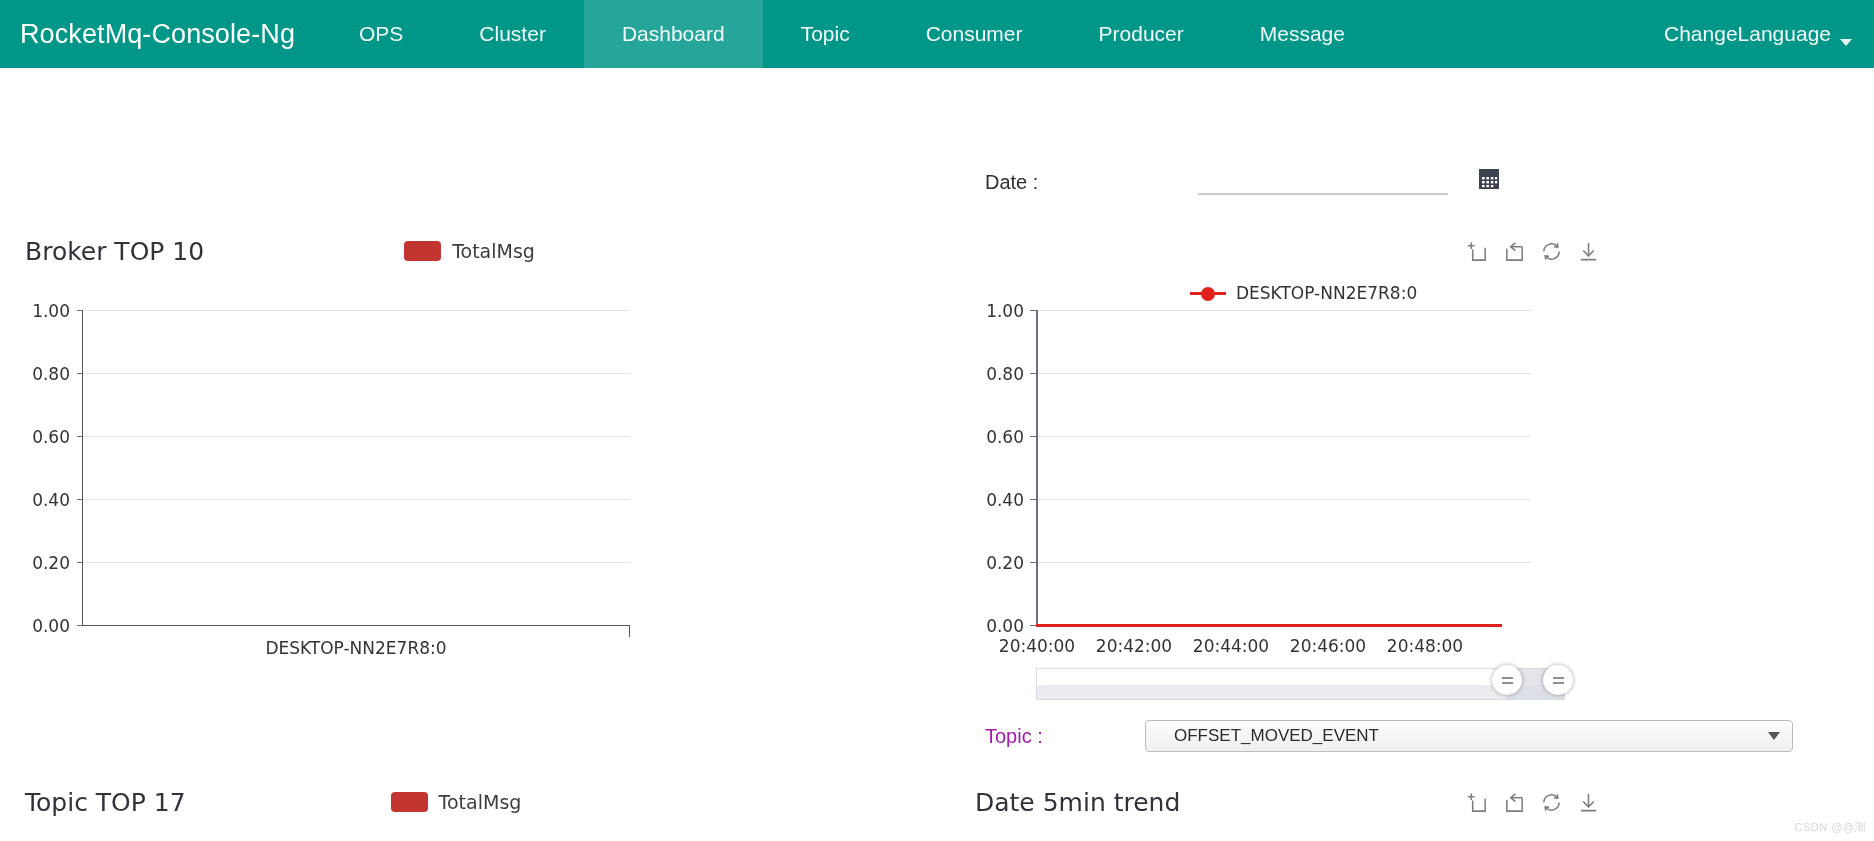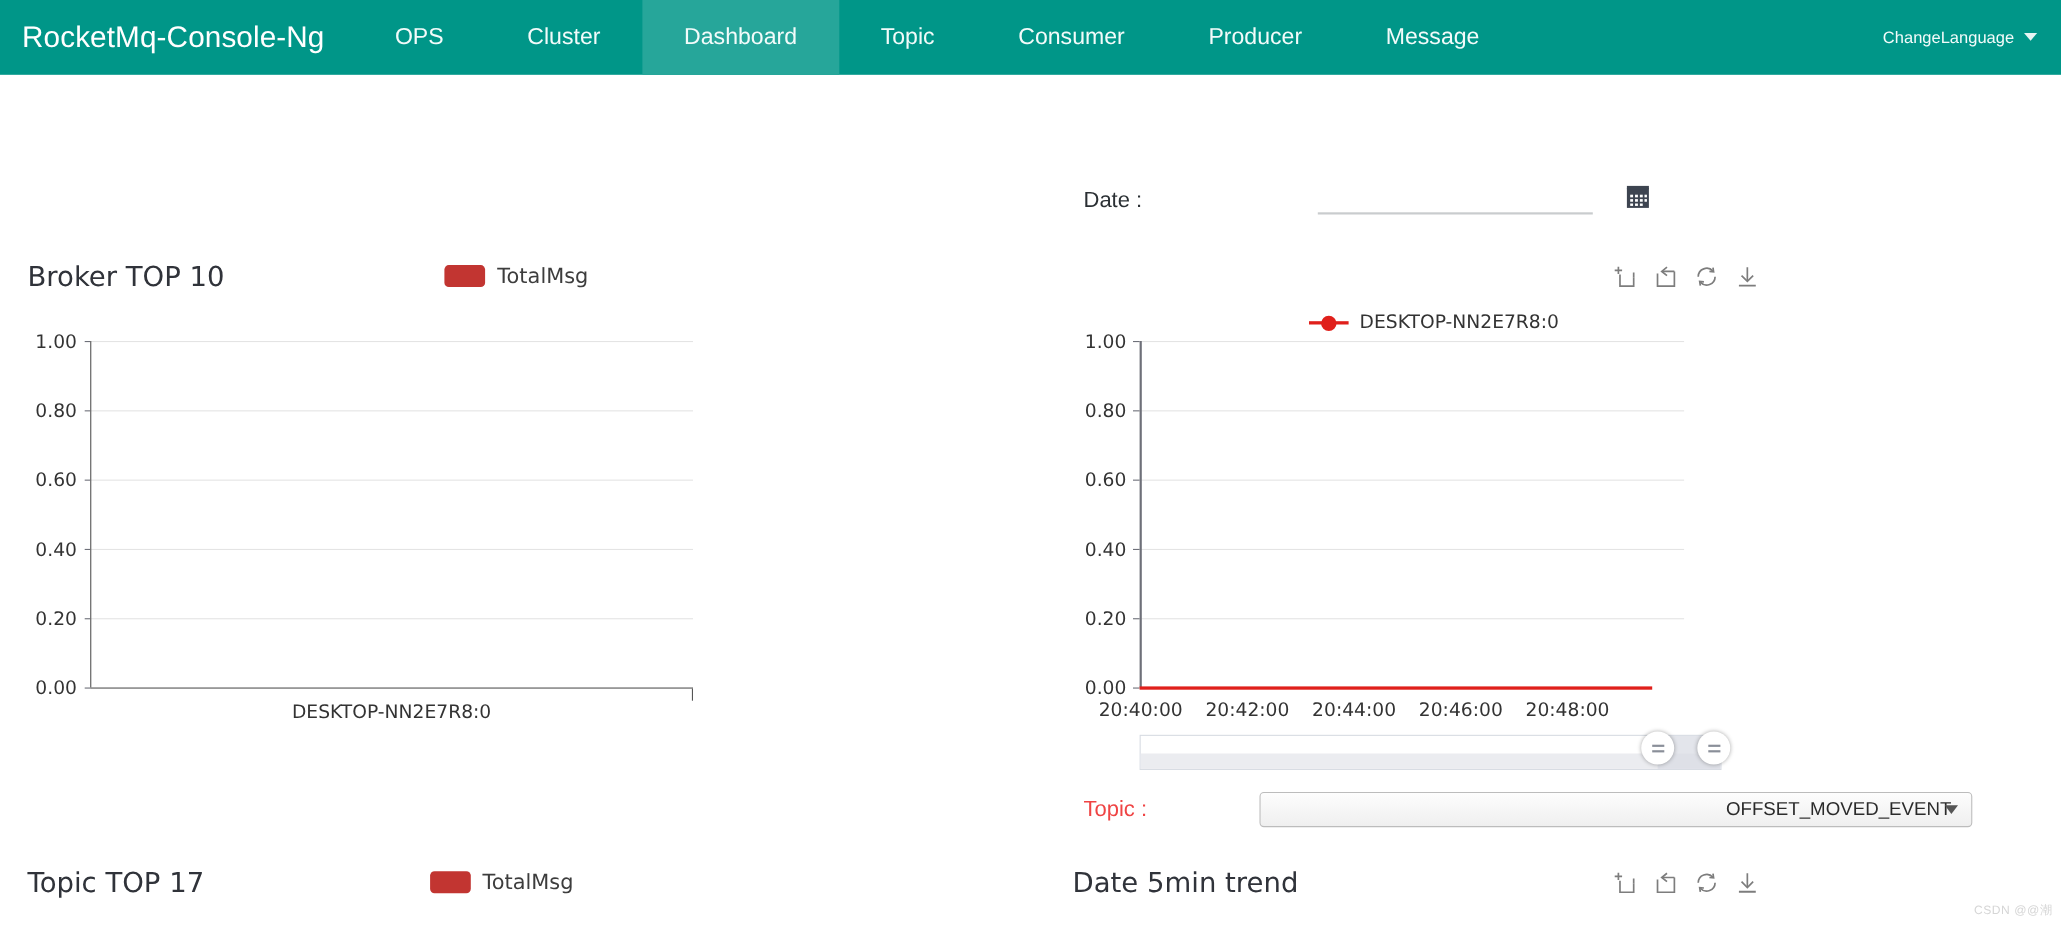--- a/index.html
+++ b/index.html
@@ -45,8 +45,8 @@
     padding-right: 22px;
   }
   .lang {
-    display: flex; align-items: flex-start; gap: 9px;
-    color: #f2fbfa; font-size: 15px;
+    display: flex; align-items: flex-end; gap: 9px;
+    color: #f2fbfa; font-size: 21px;
     white-space: nowrap; cursor: pointer;
   }
   .caret {

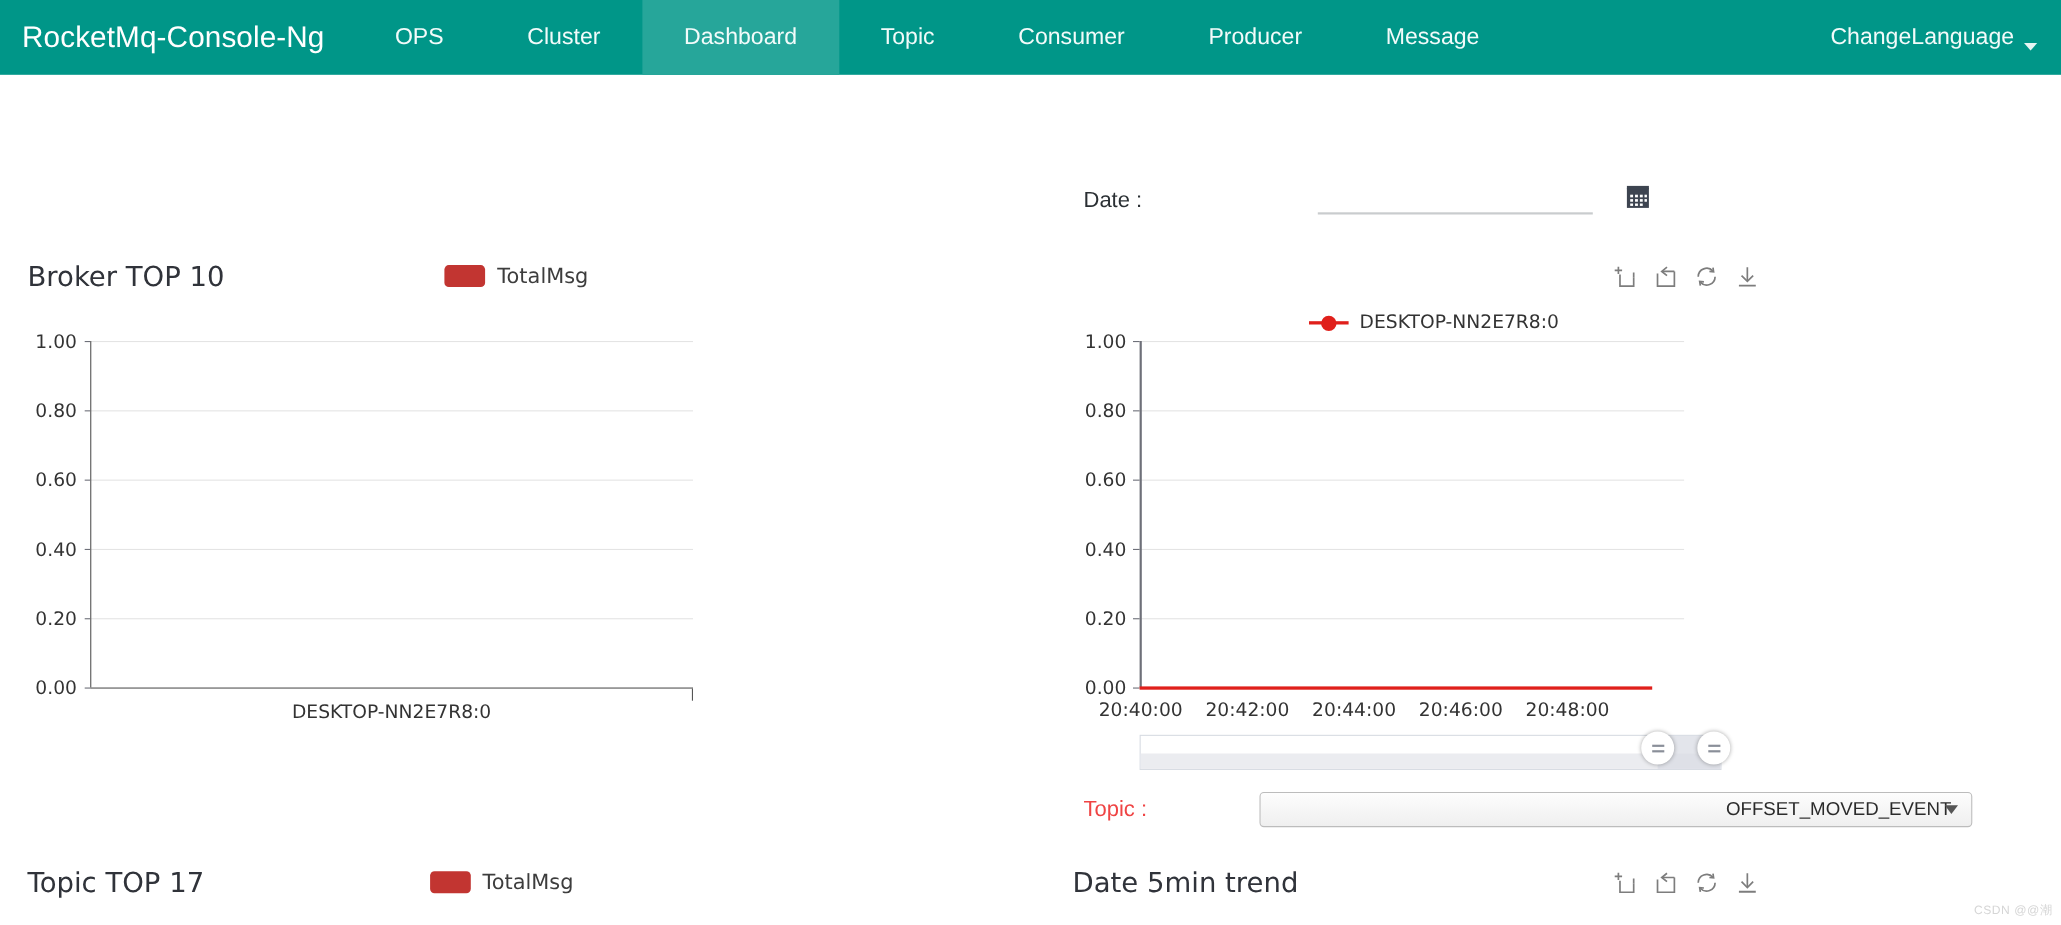--- a/index.html
+++ b/index.html
@@ -194,7 +194,7 @@
     display: flex; align-items: center;
   }
   .topic-label {
-    font-size: 20px; color: #ef4444;
+    font-size: 20px; color: #a21caf;
     width: 160px; white-space: nowrap;
   }
   .topic-select {

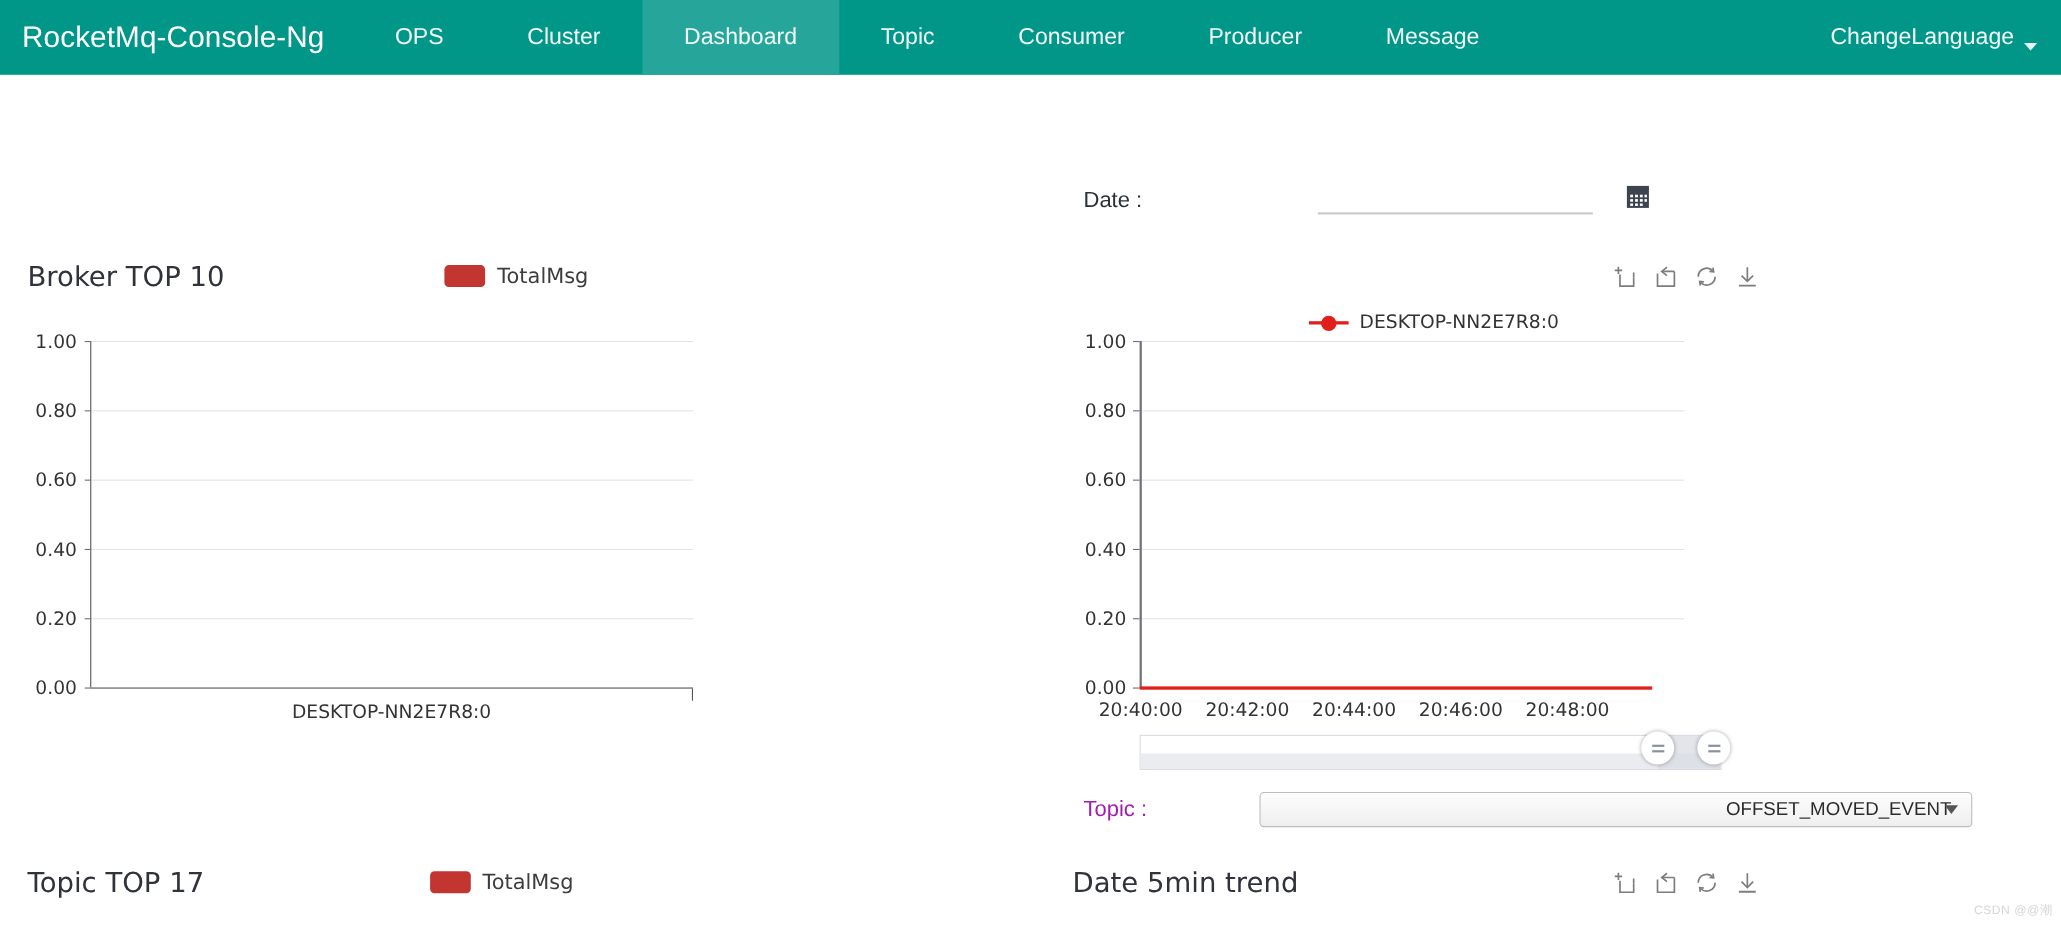--- a/index.html
+++ b/index.html
@@ -204,9 +204,8 @@
     border-radius: 4px;
     background: linear-gradient(#fdfdfd, #efefef);
     display: flex; align-items: center;
-    padding: 0 18px;
+    padding: 0 28px;
     cursor: pointer;
-    justify-content: flex-end;
   }
   .topic-select .val {
     font-size: 17px; color: #2b2b2b;

